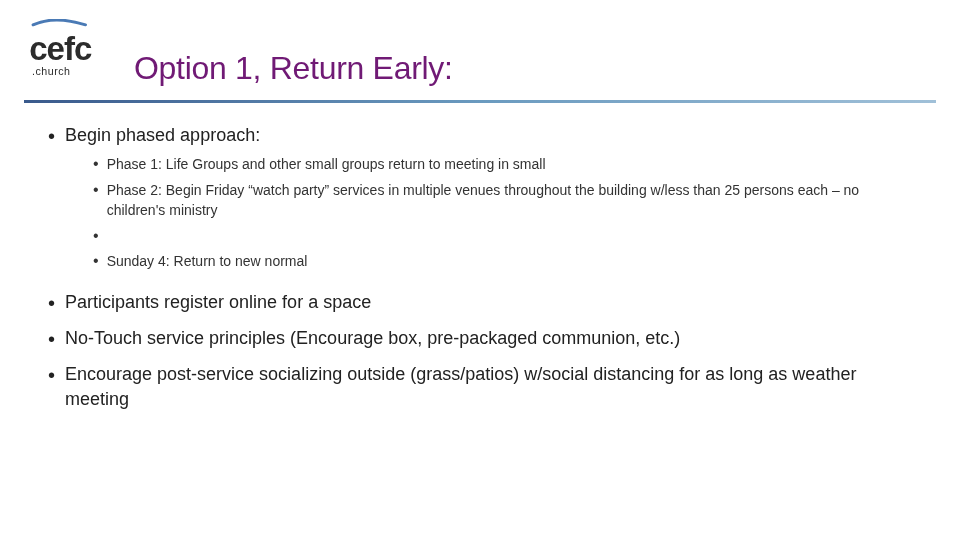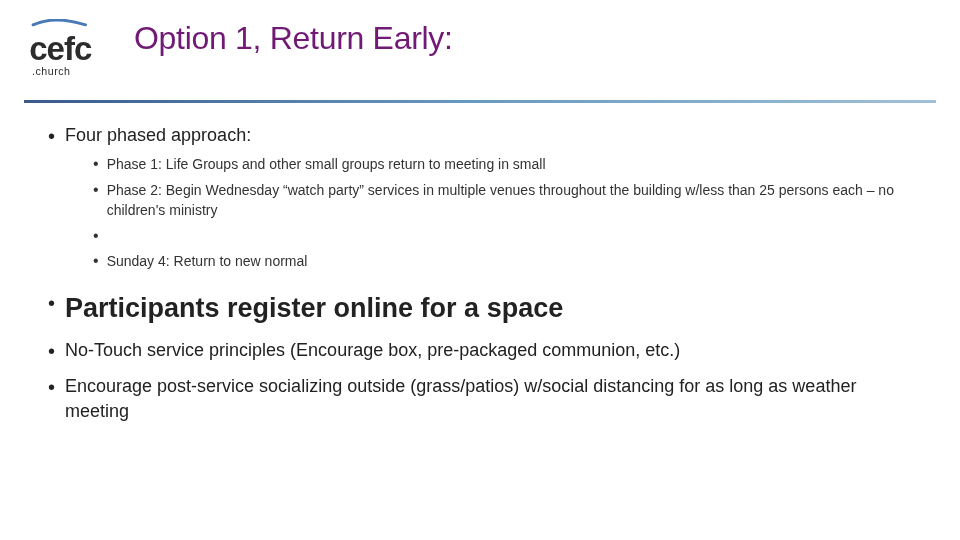--- a/index.html
+++ b/index.html
@@ -23,7 +23,7 @@
     
     .header {
       display: flex;
-      align-items: flex-start;
+      align-items: flex-end;
       padding: 18px 36px 12px 24px;
       gap: 20px;
     }

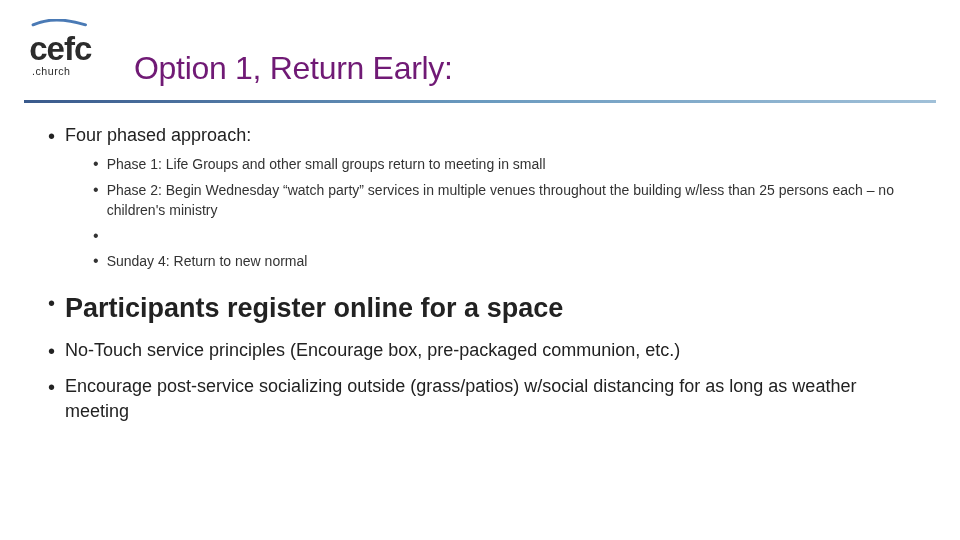--- a/index.html
+++ b/index.html
@@ -143,7 +143,7 @@
     <div class="bullet-level1">
       <span class="bullet-dot">•</span>
       <div>
-        <span>Four phased approach:</span>
+        <span>Begin phased approach:</span>
         <div class="bullet-level2-group">
           <div class="bullet-level2">
             <span class="bullet-dot2">•</span>

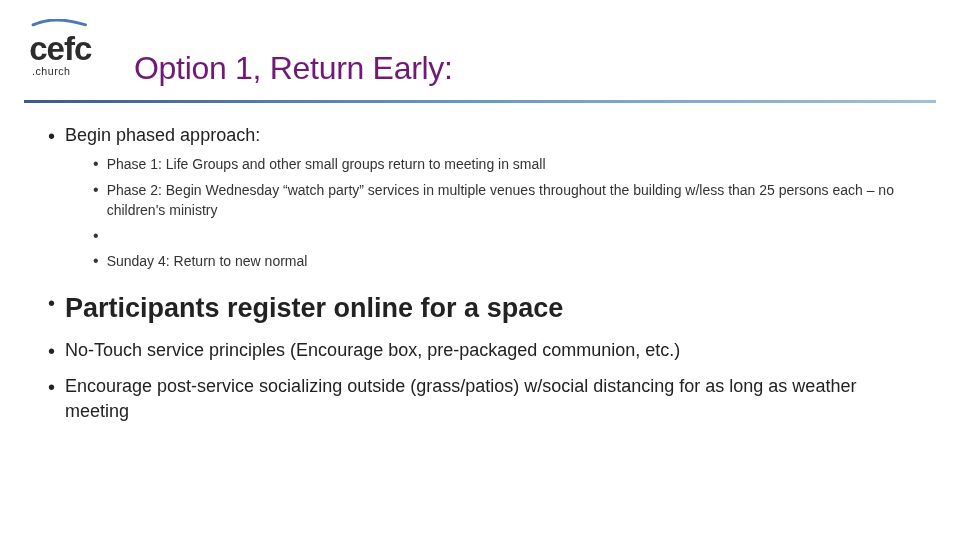--- a/index.html
+++ b/index.html
@@ -151,7 +151,7 @@
           </div>
           <div class="bullet-level2">
             <span class="bullet-dot2">•</span>
-            <span>Phase 2: Begin Wednesday “watch party” services in multiple venues throughout the building w/less than 25 persons each – no children's ministry</span>
+            <span>Phase 2: Begin Friday “watch party” services in multiple venues throughout the building w/less than 25 persons each – no children's ministry</span>
           </div>
           <div class="bullet-level2">
             <span class="bullet-dot2">•</span>

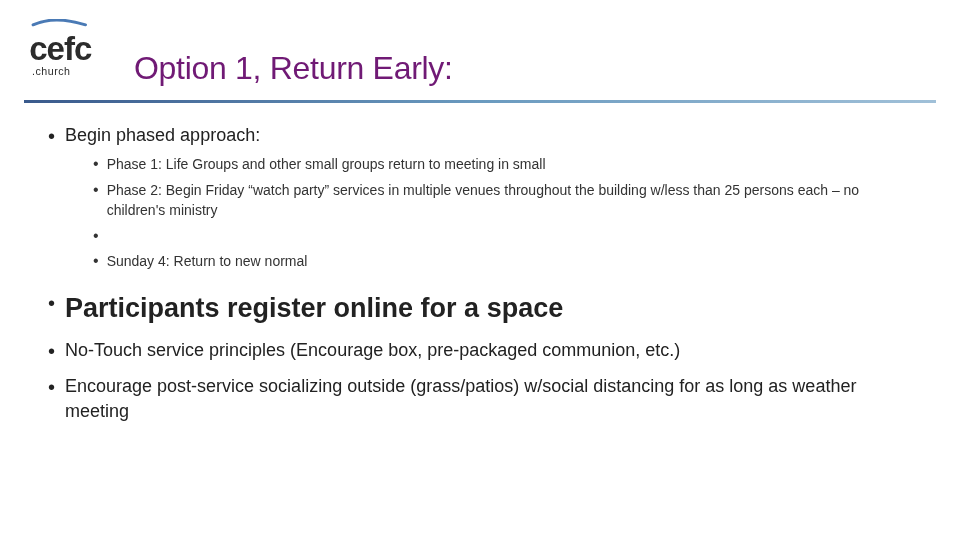--- a/index.html
+++ b/index.html
@@ -107,8 +107,8 @@
     }
 
     .large-text {
-      font-size: 27px;
-      font-weight: 700;
+      font-size: 18px;
+      font-weight: 400;
     }
   </style>
 </head>

